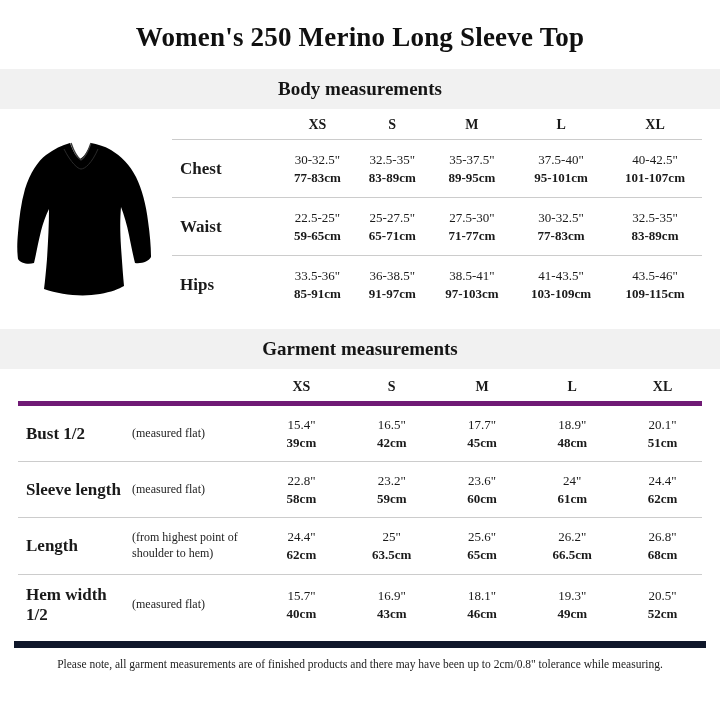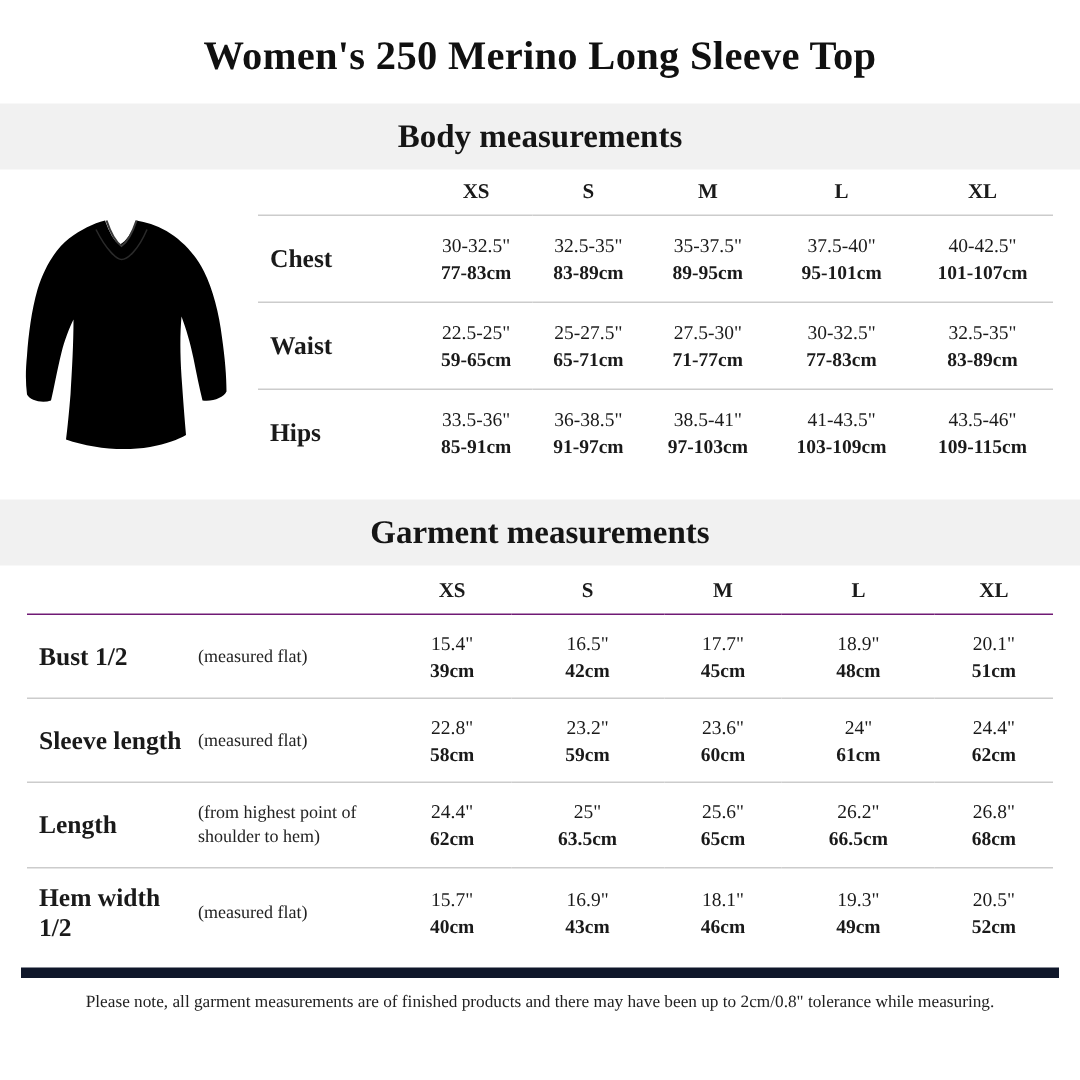--- a/index.html
+++ b/index.html
@@ -32,7 +32,7 @@
   .section-band {
     background: #f1f1f1;
     text-align: center;
-    font-size: 22px;
+    font-size: 19px;
     font-weight: bold;
     padding: 9px 0 9px 0;
     color: #151515;

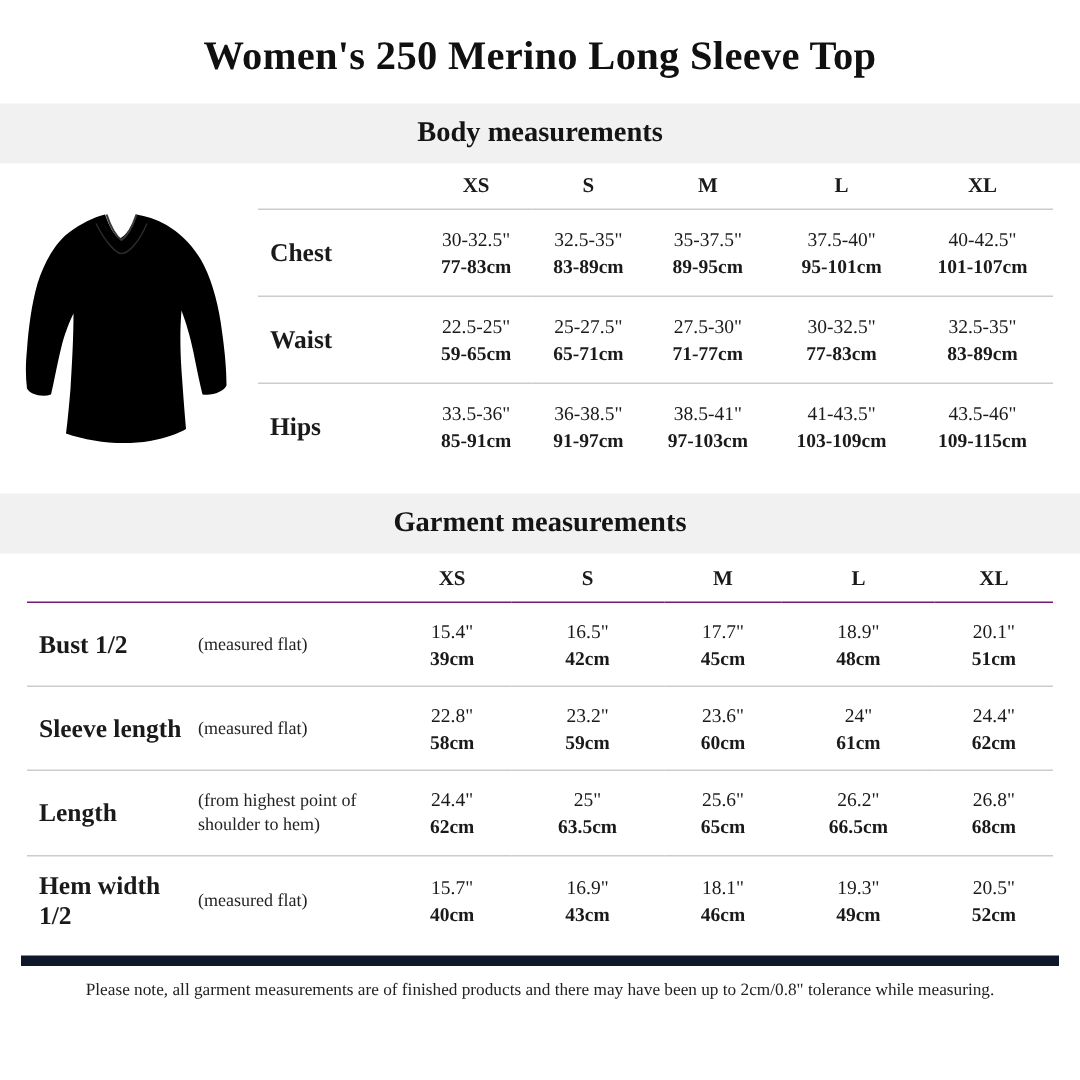--- a/index.html
+++ b/index.html
@@ -123,7 +123,7 @@
     border-top: 1px solid #ccc;
   }
   .garment-table tbody tr:first-child td {
-    border-top: 1px solid #701a75;
+    border-top: 5px solid #701a75;
   }
   .footnote {
     text-align: center;

